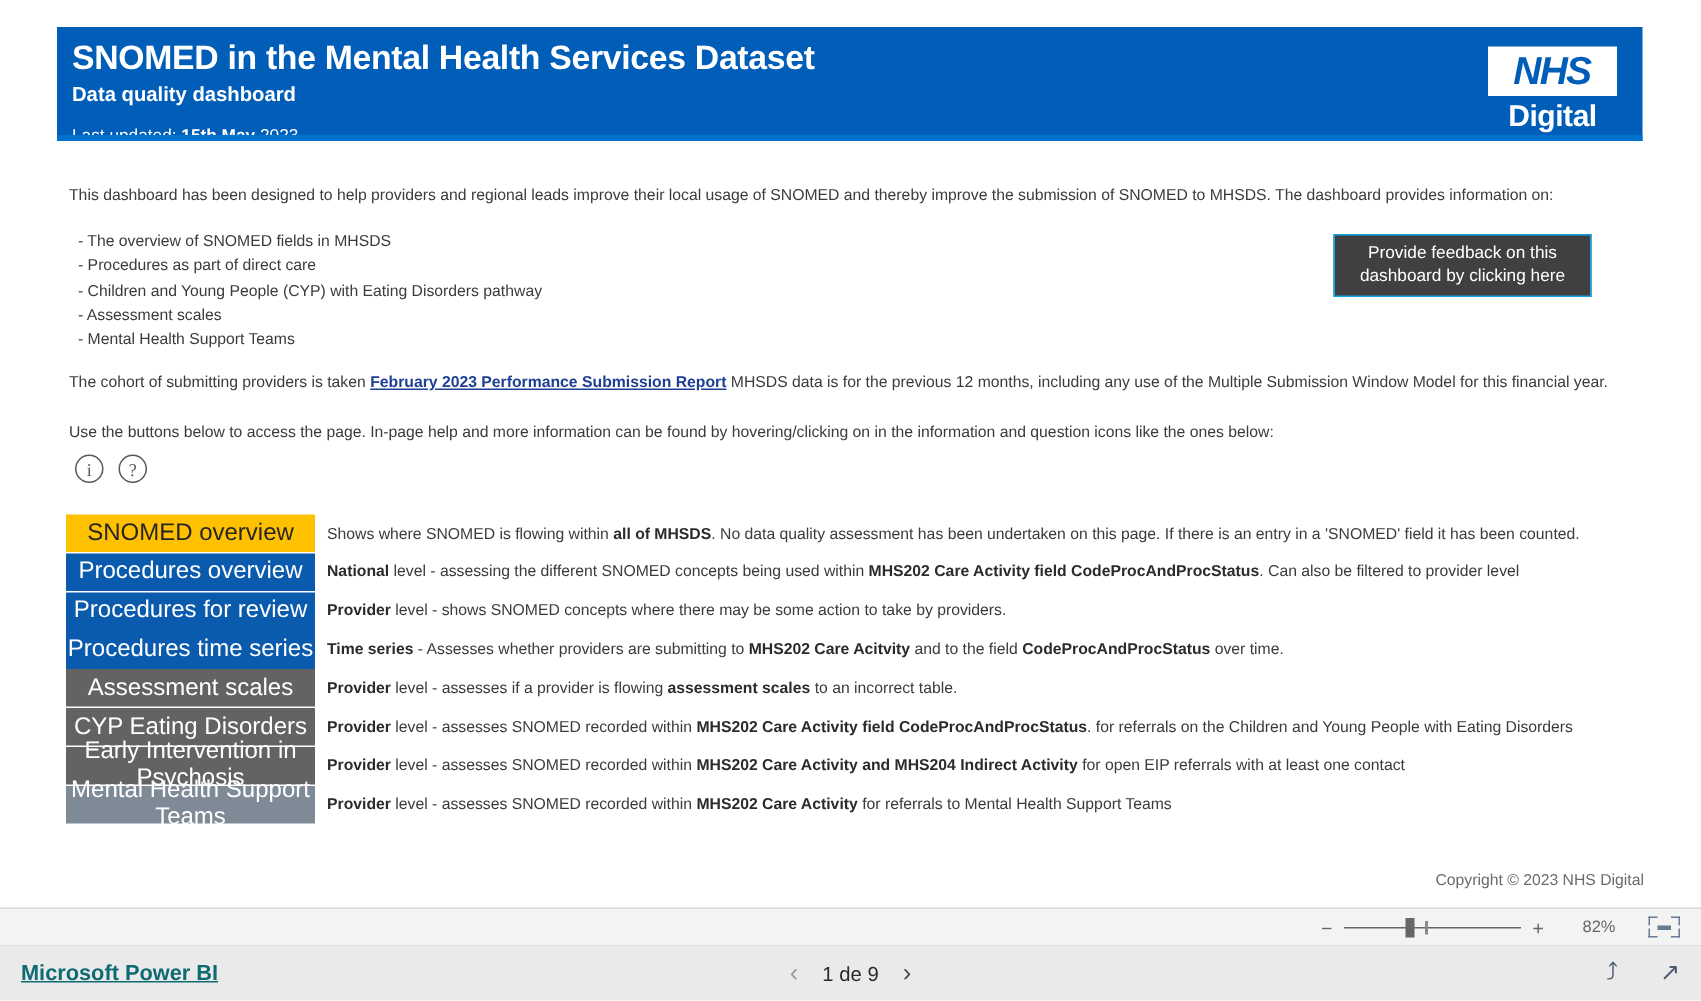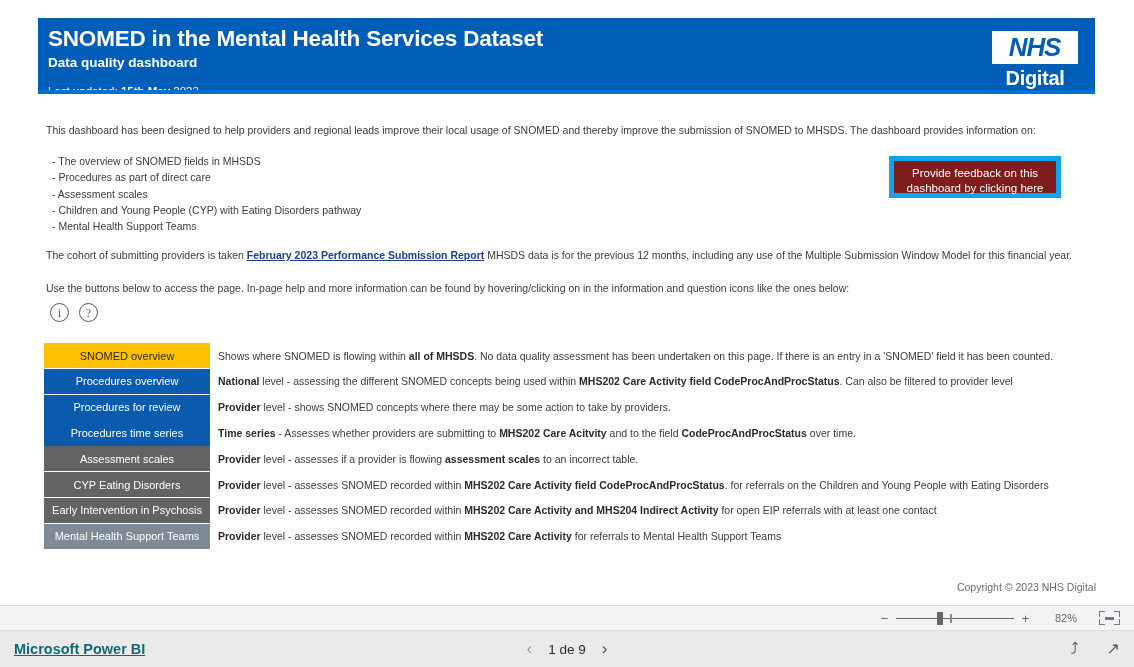--- a/index.html
+++ b/index.html
@@ -155,8 +155,8 @@
     top: 156px;
     width: 172px;
     height: 42px;
-    background: #7f1d1d;
-    border: 5px solid #0ea5e9;
+    background: #404040;
+    border: 1px solid #0ea5e9;
     color: #ffffff;
     font-size: 11.5px;
     line-height: 15px;

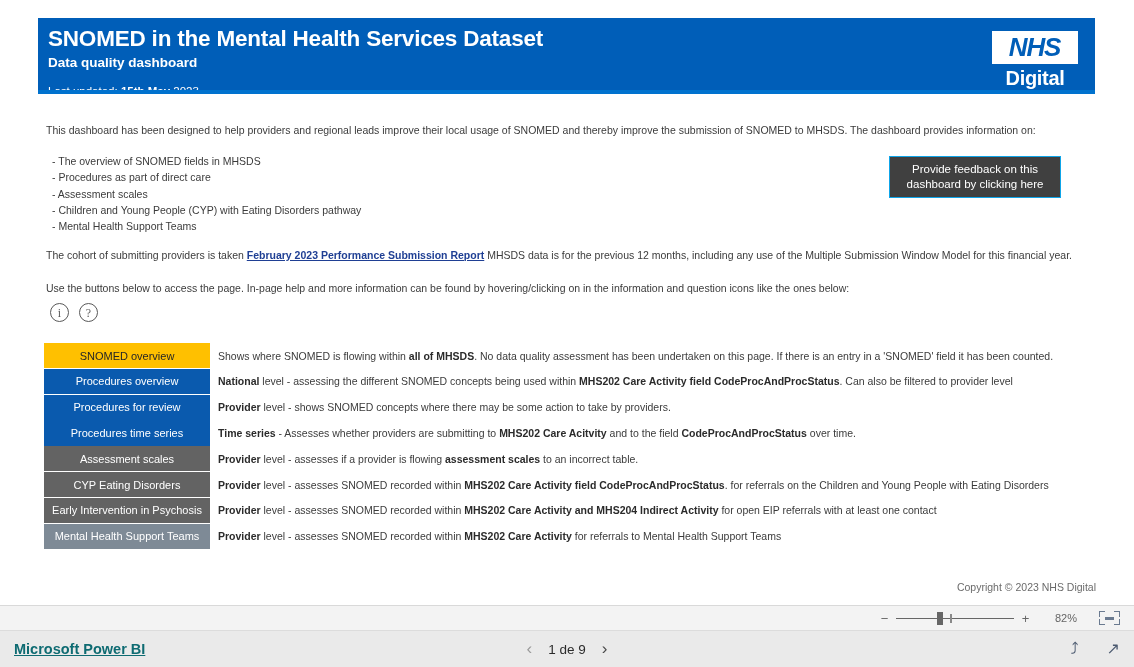--- a/index.html
+++ b/index.html
@@ -372,8 +372,8 @@
   <div id="bullet-list">
     <div>- The overview of SNOMED fields in MHSDS</div>
     <div>- Procedures as part of direct care</div>
+    <div>- Children and Young People (CYP) with Eating Disorders pathway</div>
     <div>- Assessment scales</div>
-    <div>- Children and Young People (CYP) with Eating Disorders pathway</div>
     <div>- Mental Health Support Teams</div>
   </div>
 

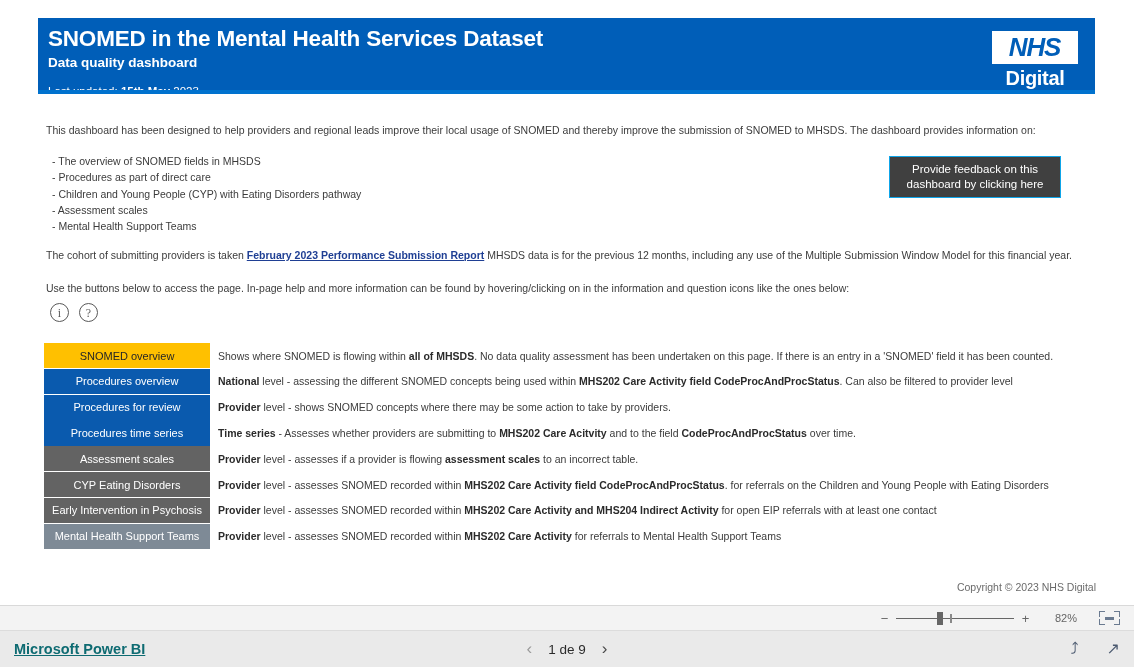--- a/index.html
+++ b/index.html
@@ -185,7 +185,7 @@
     display: flex;
     align-items: center;
     justify-content: center;
-    font-size: 11px;
+    font-size: 16px;
     color: #ffffff;
     cursor: pointer;
     box-sizing: border-box;

